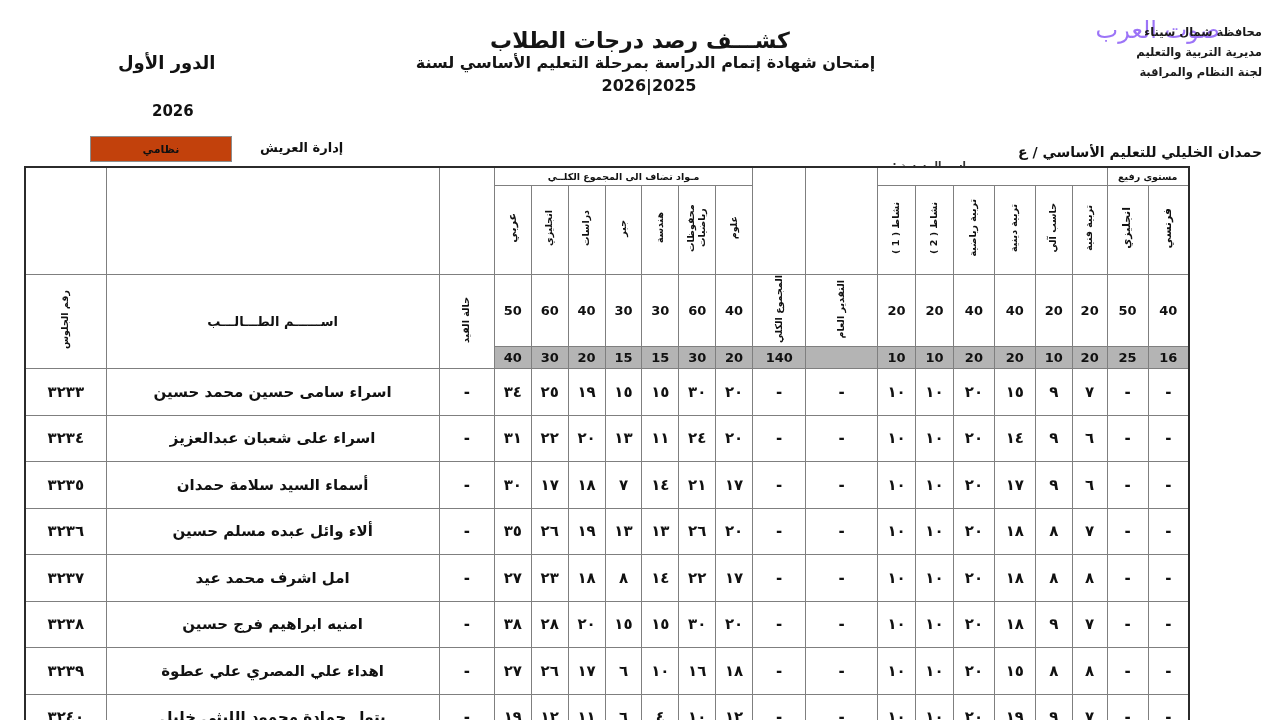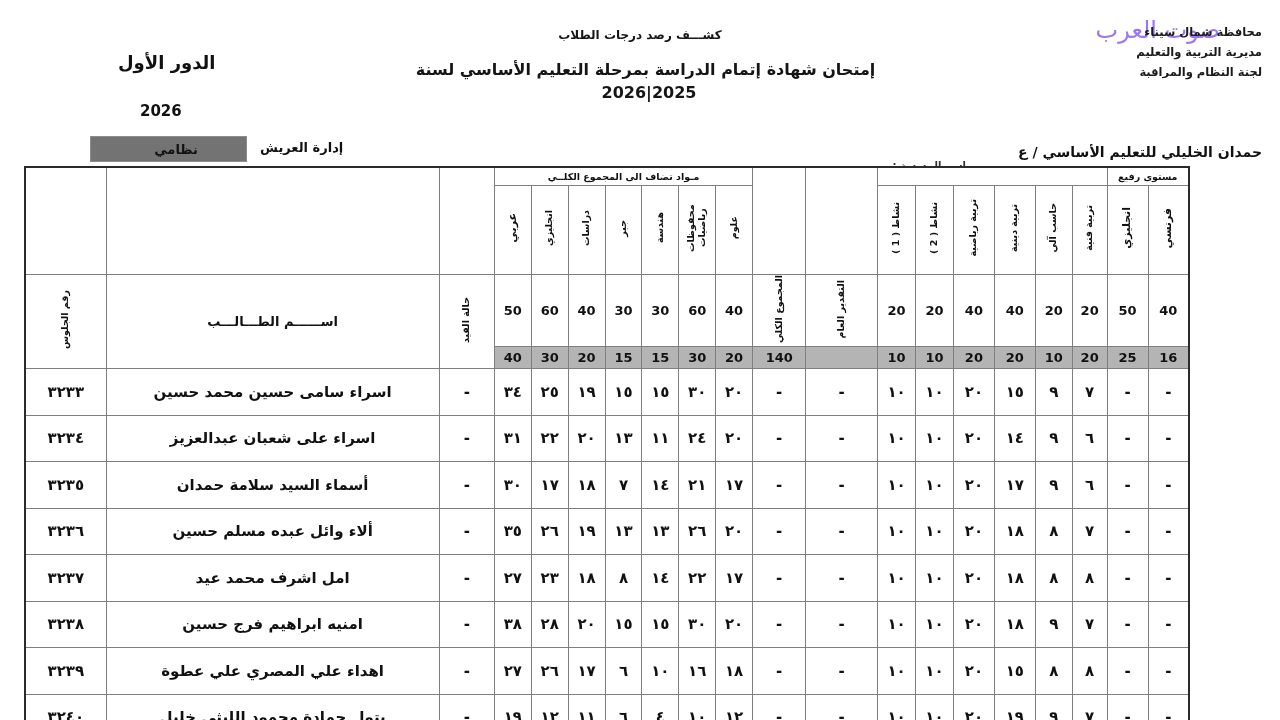--- a/index.html
+++ b/index.html
@@ -55,7 +55,7 @@
     text-align: center;
   }
   .hdr-title {
-    font-size: 12px;
+    font-size: 22px;
     font-weight: bold;
     letter-spacing: 1px;
     color: #151515;

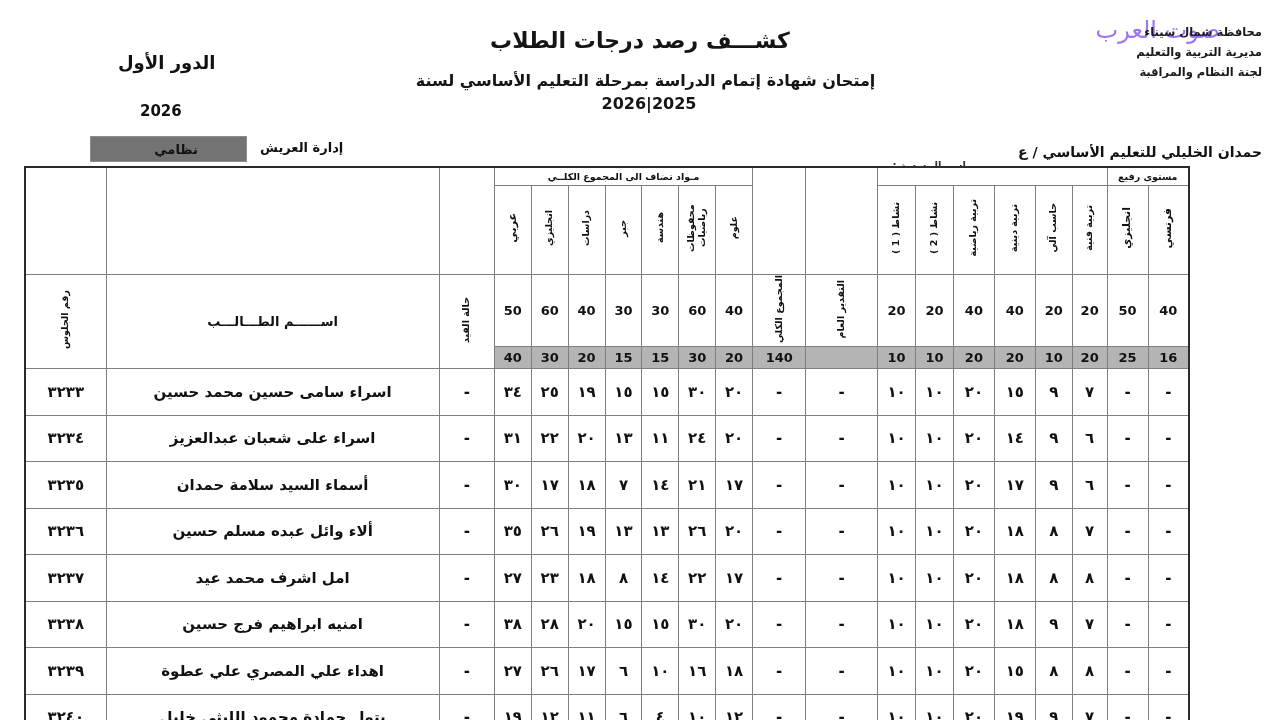--- a/index.html
+++ b/index.html
@@ -63,7 +63,6 @@
   .hdr-sub1 {
     font-size: 16px;
     font-weight: bold;
-    margin-top: 18px;
     color: #151515;
     padding-left: 11px;
   }

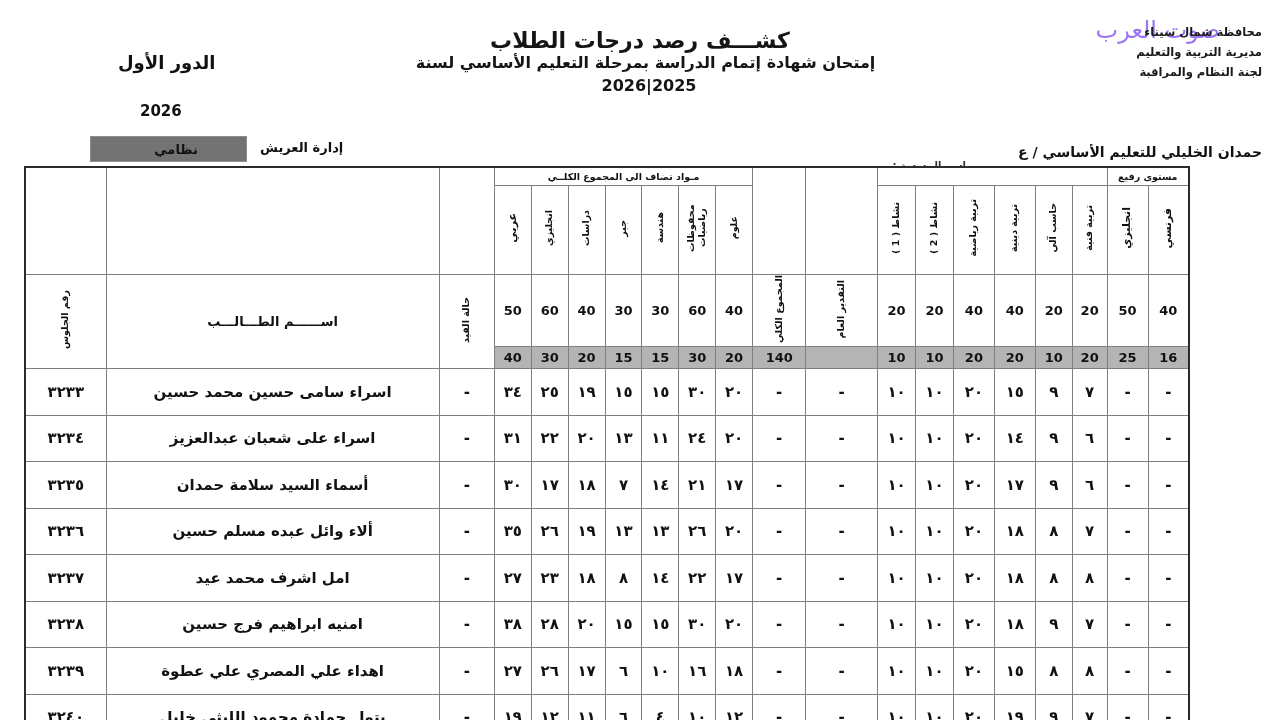--- a/index.html
+++ b/index.html
@@ -89,7 +89,7 @@
   }
   .dawr-year {
     position: absolute;
-    left: 140px;
+    left: 152px;
     top: 58px;
     font-size: 15px;
     font-weight: bold;

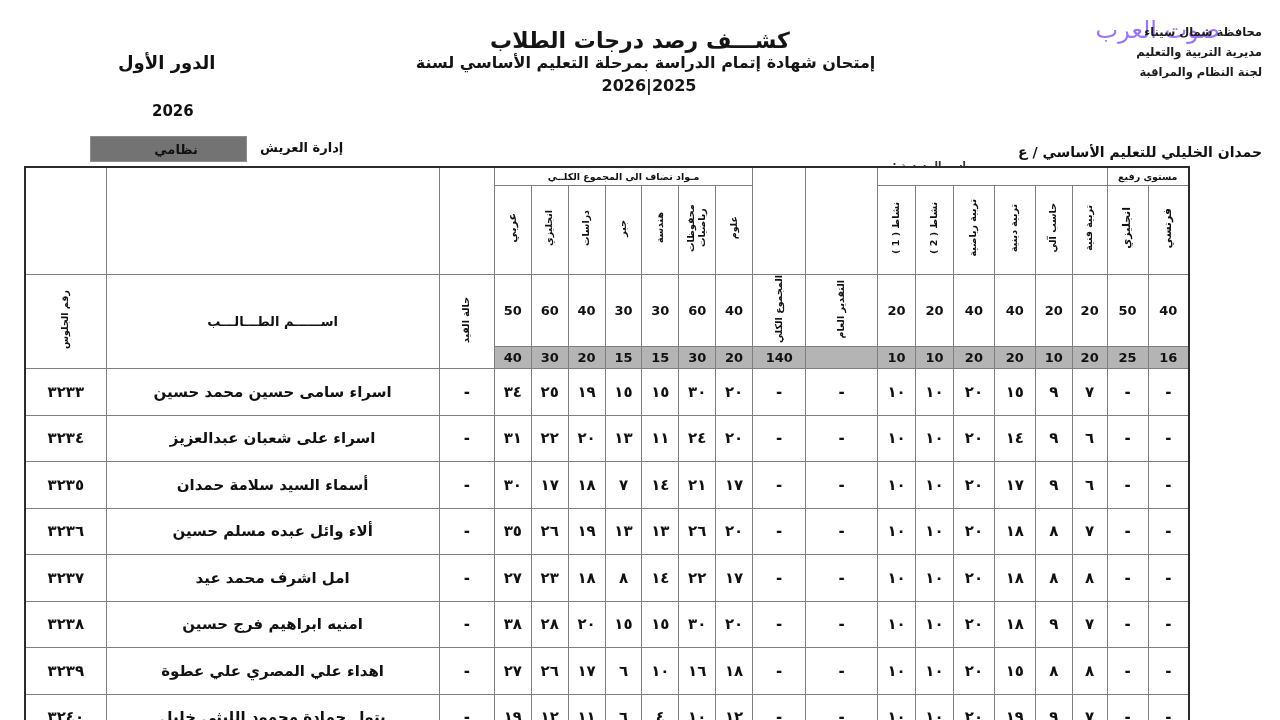--- a/index.html
+++ b/index.html
@@ -101,15 +101,14 @@
     top: 92px;
     width: 140px;
     height: 24px;
-    background: #737373;
+    background: #c2410c;
     border: 1px solid #8d8d8d;
     display: flex;
     align-items: center;
     justify-content: center;
-    font-size: 13px;
+    font-size: 11px;
     font-weight: bold;
     color: #111;
-    padding-left: 15px;
   }
   .idara {
     position: absolute;

